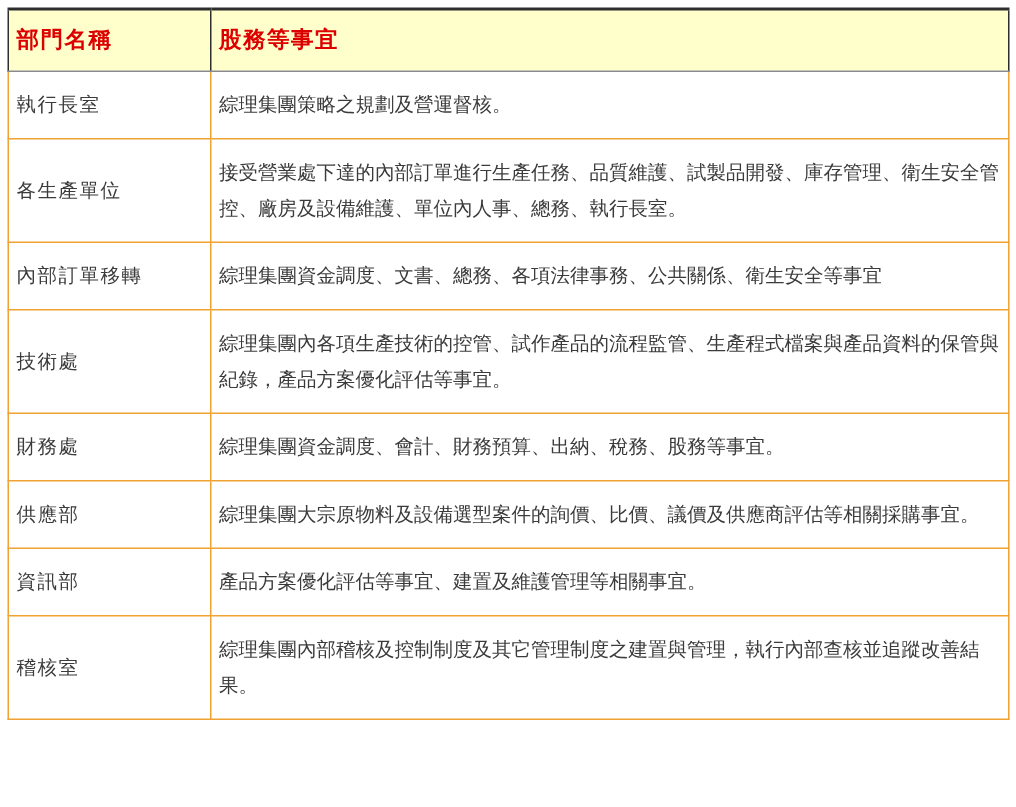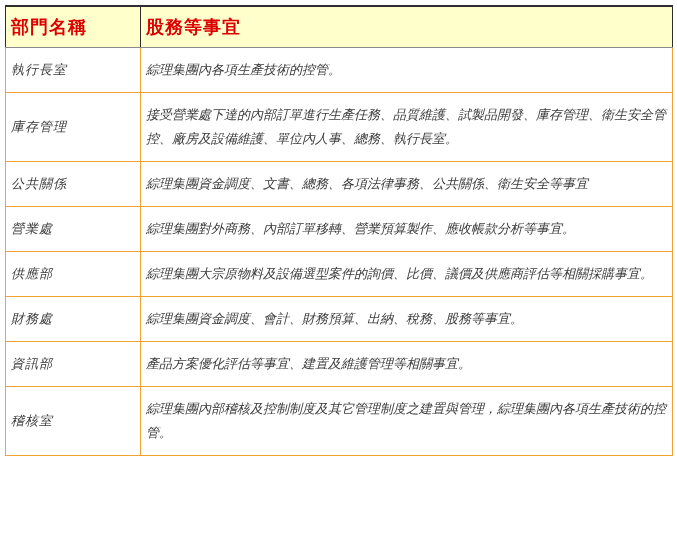--- a/index.html
+++ b/index.html
@@ -32,7 +32,7 @@
     border: 1px solid var(--header-border);
     border-top: 2px solid var(--header-border);
     border-bottom: 1px solid var(--header-border-bottom);
-    font-size: 18px;
+    font-size: 15px;
     font-weight: bold;
     text-align: left;
     vertical-align: middle;

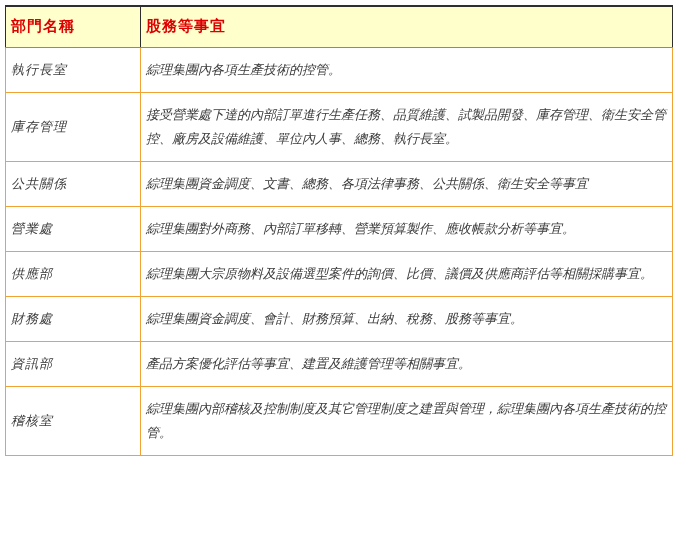--- a/index.html
+++ b/index.html
@@ -48,7 +48,6 @@
     vertical-align: middle;
     padding: 10px 5px;
     word-break: break-all;
-    font-style: italic;
   }
   td.dept { letter-spacing: 1px; }
 </style>

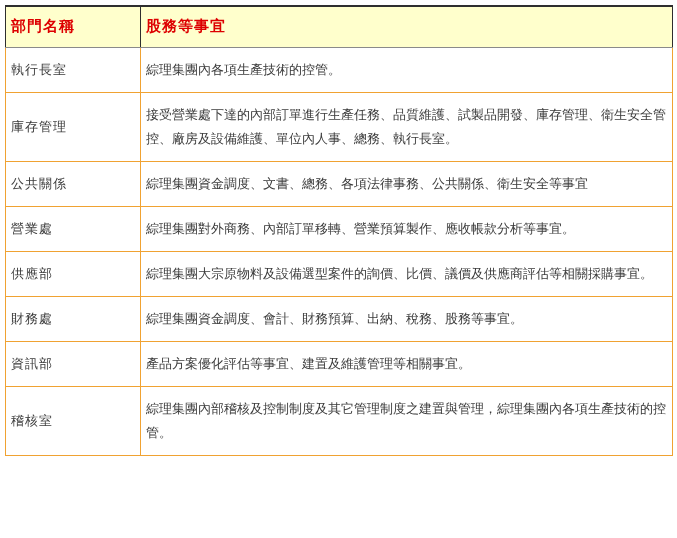--- a/index.html
+++ b/index.html
@@ -69,7 +69,7 @@
     <tbody>
   <tr>
     <td class="dept">執行長室</td>
-    <td class="duty">綜理集團內各項生產技術的控管。</td>
+    <td class="duty">綜理集團策略之規劃及營運督核。</td>
   </tr>
 
   <tr>

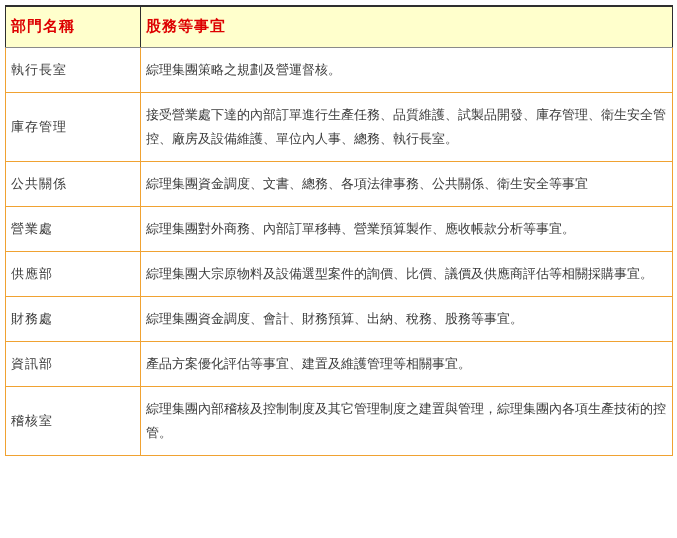--- a/index.html
+++ b/index.html
@@ -73,7 +73,7 @@
   </tr>
 
   <tr>
-    <td class="dept">庫存管理</td>
+    <td class="dept">各生產單位</td>
     <td class="duty">接受營業處下達的內部訂單進行生產任務、品質維護、試製品開發、庫存管理、衛生安全管控、廠房及設備維護、單位內人事、總務、執行長室。</td>
   </tr>
 

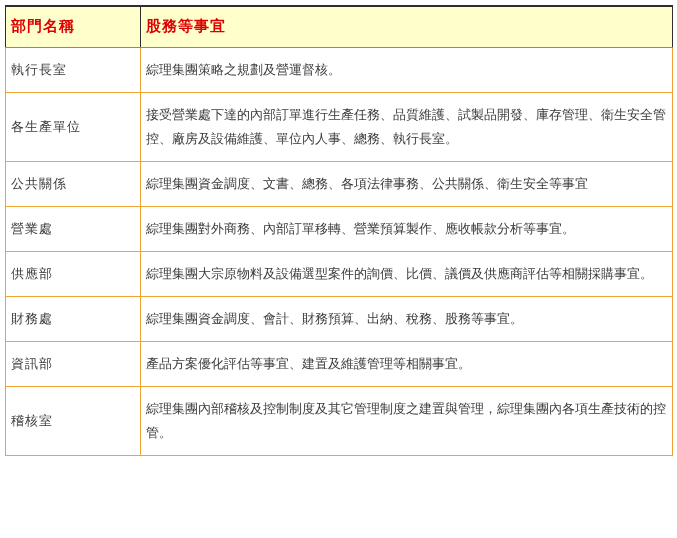--- a/index.html
+++ b/index.html
@@ -78,7 +78,7 @@
   </tr>
 
   <tr>
-    <td class="dept">公共關係</td>
+    <td class="dept">內部訂單移轉</td>
     <td class="duty">綜理集團資金調度、文書、總務、各項法律事務、公共關係、衛生安全等事宜</td>
   </tr>
 

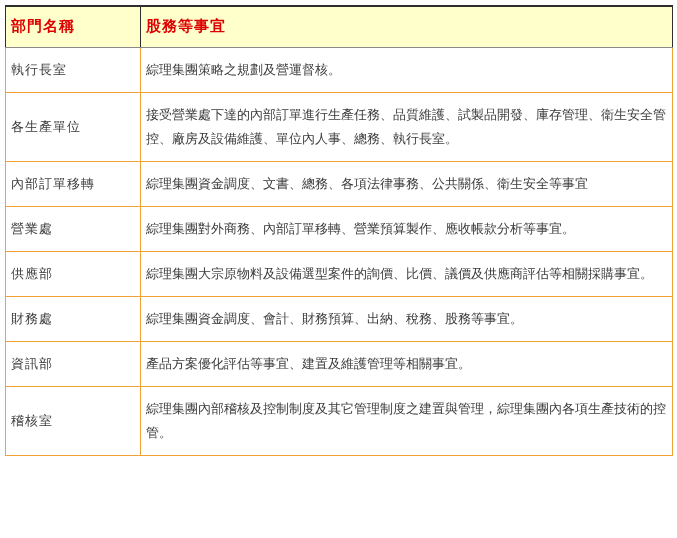--- a/index.html
+++ b/index.html
@@ -82,6 +82,10 @@
     <td class="duty">綜理集團資金調度、文書、總務、各項法律事務、公共關係、衛生安全等事宜</td>
   </tr>
 
+  <tr>
+    <td class="dept">技術處</td>
+    <td class="duty">綜理集團內各項生產技術的控管、試作產品的流程監管、生產程式檔案與產品資料的保管與紀錄，產品方案優化評估等事宜。</td>
+  </tr>
 
   <tr>
     <td class="dept">營業處</td>

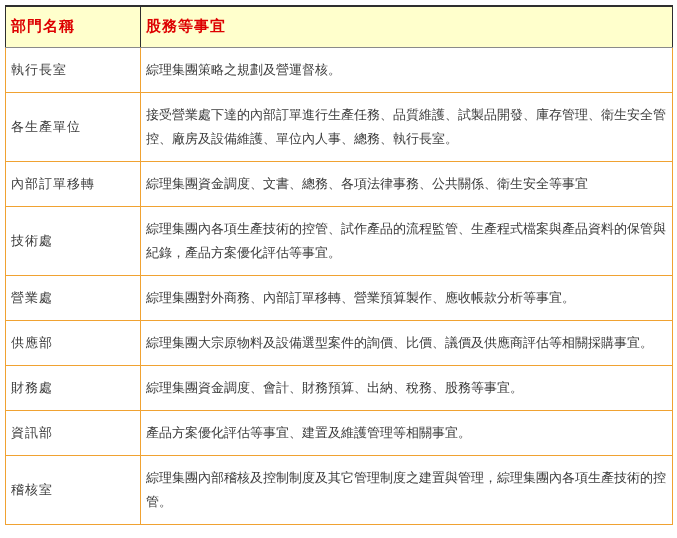--- a/index.html
+++ b/index.html
@@ -87,10 +87,6 @@
     <td class="duty">綜理集團內各項生產技術的控管、試作產品的流程監管、生產程式檔案與產品資料的保管與紀錄，產品方案優化評估等事宜。</td>
   </tr>
 
-  <tr>
-    <td class="dept">營業處</td>
-    <td class="duty">綜理集團對外商務、內部訂單移轉、營業預算製作、應收帳款分析等事宜。</td>
-  </tr>
 
   <tr>
     <td class="dept">供應部</td>

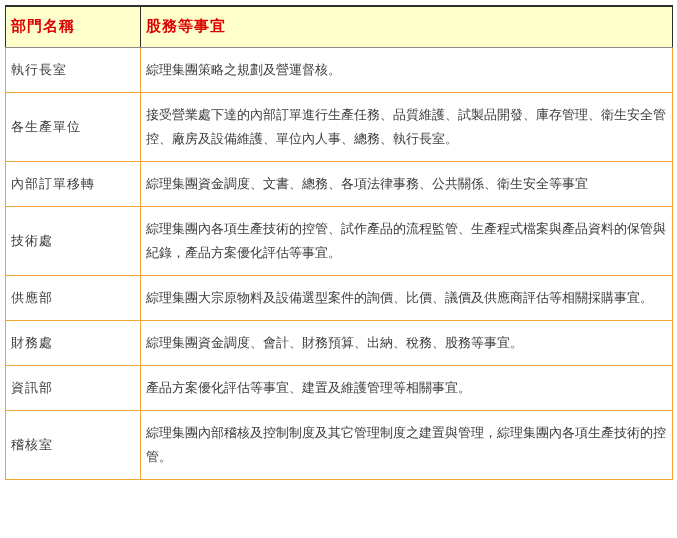--- a/index.html
+++ b/index.html
@@ -89,13 +89,13 @@
 
 
   <tr>
-    <td class="dept">供應部</td>
-    <td class="duty">綜理集團大宗原物料及設備選型案件的詢價、比價、議價及供應商評估等相關採購事宜。</td>
+    <td class="dept">財務處</td>
+    <td class="duty">綜理集團資金調度、會計、財務預算、出納、稅務、股務等事宜。</td>
   </tr>
 
   <tr>
-    <td class="dept">財務處</td>
-    <td class="duty">綜理集團資金調度、會計、財務預算、出納、稅務、股務等事宜。</td>
+    <td class="dept">供應部</td>
+    <td class="duty">綜理集團大宗原物料及設備選型案件的詢價、比價、議價及供應商評估等相關採購事宜。</td>
   </tr>
 
   <tr>

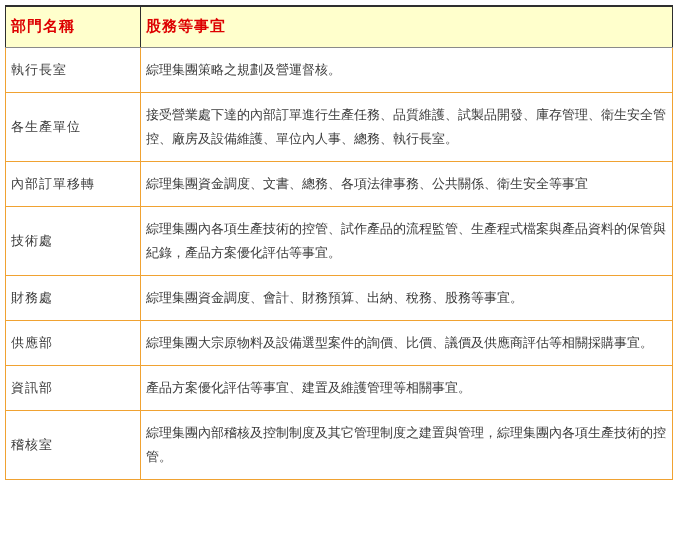--- a/index.html
+++ b/index.html
@@ -105,7 +105,7 @@
 
   <tr>
     <td class="dept">稽核室</td>
-    <td class="duty">綜理集團內部稽核及控制制度及其它管理制度之建置與管理，綜理集團內各項生產技術的控管。</td>
+    <td class="duty">綜理集團內部稽核及控制制度及其它管理制度之建置與管理，執行內部查核並追蹤改善結果。</td>
   </tr>
 </tbody>
   </table>

